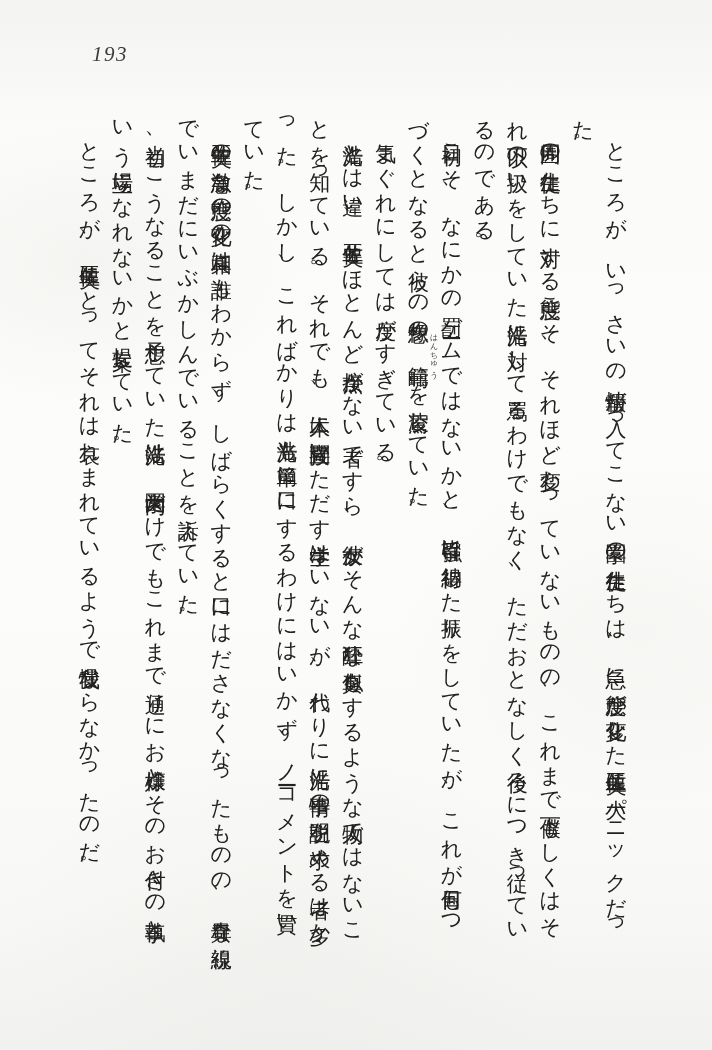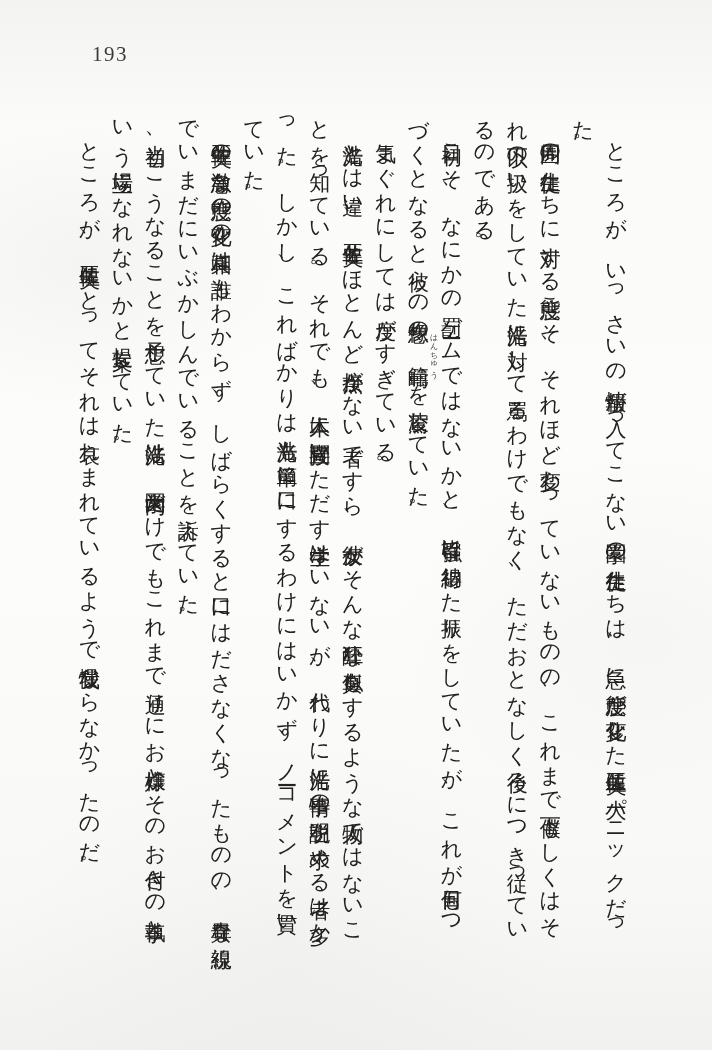--- a/index.html
+++ b/index.html
@@ -29,6 +29,7 @@
     position: absolute;
     left: 92px;
     top: 42px;
+    font-style: italic;
     font-size: 21px;
     letter-spacing: 1.5px;
     color: #3b3b3b;

